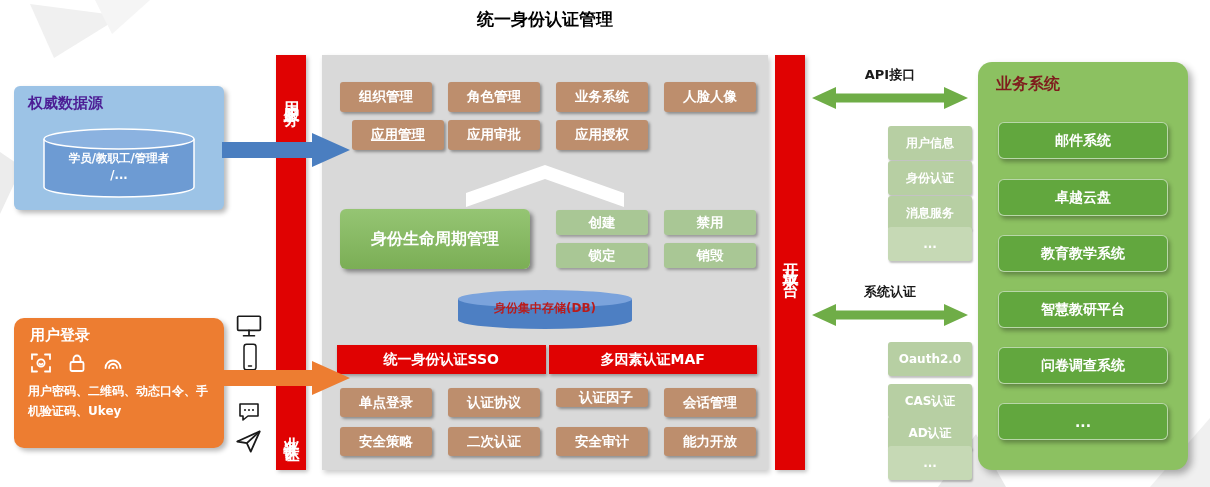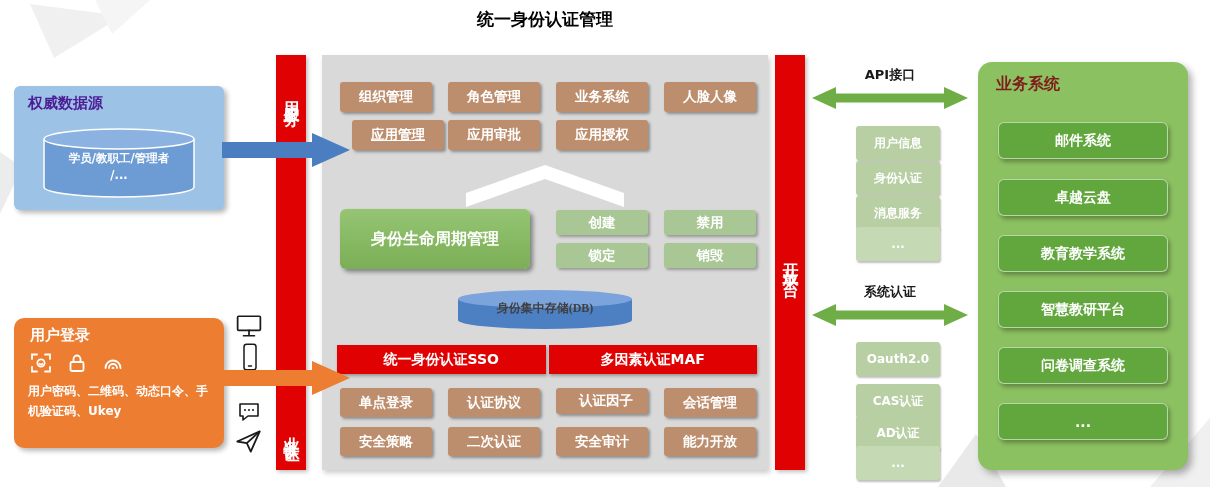--- a/index.html
+++ b/index.html
@@ -33,7 +33,7 @@
   .btn-lg{width:92px;height:25px;background:#a9c795;border-radius:3px;font-size:13.5px;
           box-shadow:2px 2px 3px rgba(0,0,0,.3);}
   .btn-pale{width:84px;height:34px;background:#b7cfa3;border-radius:3px;font-size:12px;
-            box-shadow:1px 2px 2px rgba(0,0,0,.25);}
+            box-shadow:1px 2px 2px rgba(0,0,0,.25);margin-left:32px;}
   .lifecycle{left:340px;top:209px;width:190px;height:60px;border-radius:6px;font-size:16px;
              background:linear-gradient(#95c573,#7bae55);box-shadow:3px 3px 4px rgba(0,0,0,.4);}
   .db-text{position:absolute;left:457px;top:300px;width:176px;text-align:center;color:#404040;

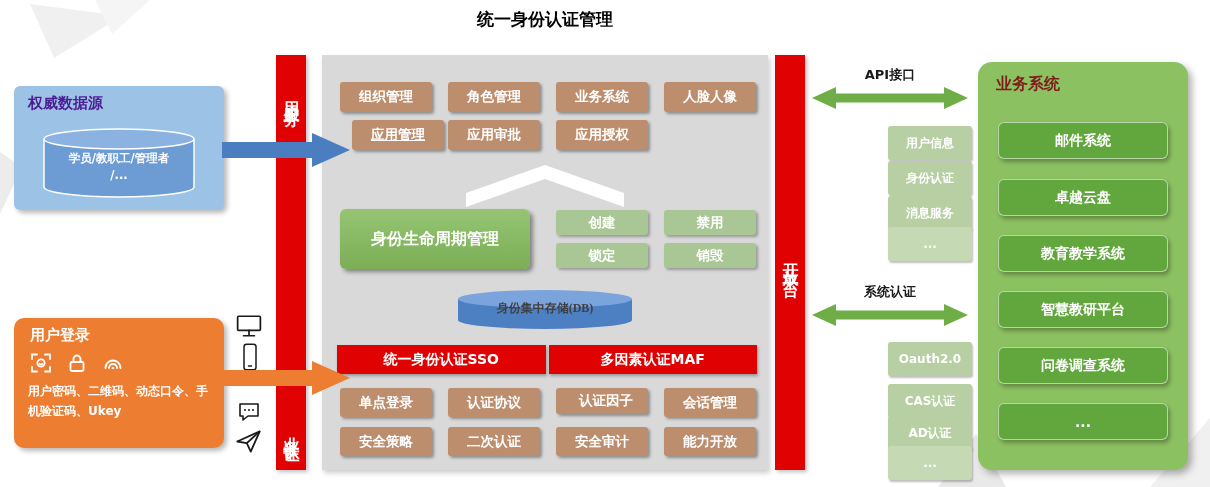--- a/index.html
+++ b/index.html
@@ -36,8 +36,8 @@
             box-shadow:1px 2px 2px rgba(0,0,0,.25);margin-left:32px;}
   .lifecycle{left:340px;top:209px;width:190px;height:60px;border-radius:6px;font-size:16px;
              background:linear-gradient(#95c573,#7bae55);box-shadow:3px 3px 4px rgba(0,0,0,.4);}
-  .db-text{position:absolute;left:457px;top:300px;width:176px;text-align:center;color:#404040;
-           font-size:12px;font-weight:bold;font-family:Liberation Serif, serif;}
+  .db-text{position:absolute;left:457px;top:300px;width:176px;text-align:center;color:#b91c1c;
+           font-size:12px;font-weight:bold;}
   .sso-hdr{position:absolute;left:337px;top:345px;width:420px;height:29px;display:flex;gap:3px;}
   .hdr-half{flex:1;background:#e00202;display:flex;align-items:center;justify-content:center;
             color:#fff;font-weight:bold;font-size:14px;box-shadow:1px 2px 3px rgba(0,0,0,.3);}

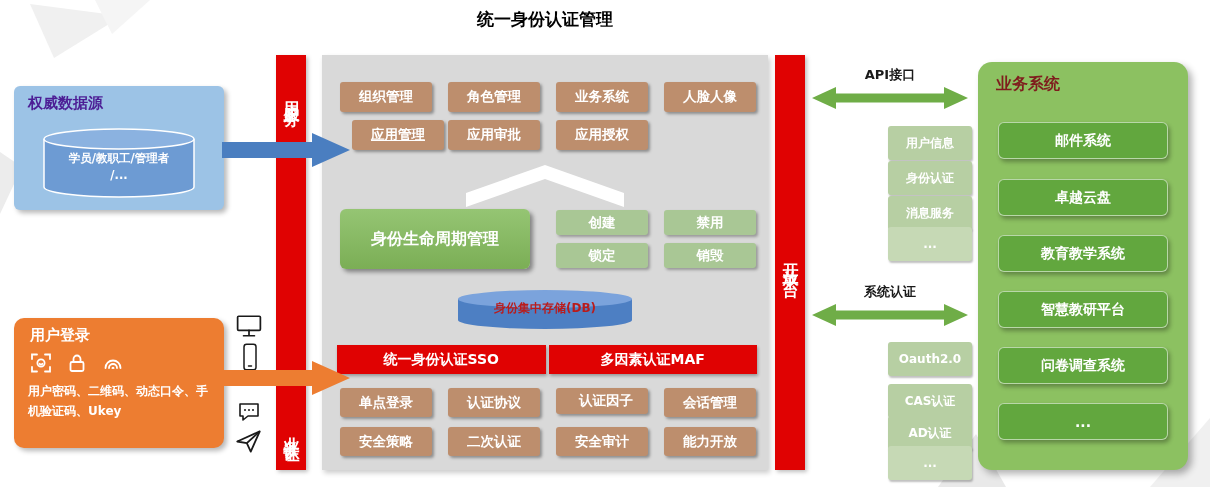--- a/index.html
+++ b/index.html
@@ -173,7 +173,7 @@
 
   <div class="btn btn-tan" style="left:340px;top:388px;height:29px;">单点登录</div>
   <div class="btn btn-tan" style="left:448px;top:388px;height:29px;">认证协议</div>
-  <div class="btn btn-tan" style="left:556px;top:388px;height:26px;padding-left:8px;">认证因子</div>
+  <div class="btn btn-tan" style="left:556px;top:388px;height:19px;padding-left:8px;">认证因子</div>
   <div class="btn btn-tan" style="left:664px;top:388px;height:29px;">会话管理</div>
 
   <div class="btn btn-tan" style="left:340px;top:427px;height:29px;">安全策略</div>

